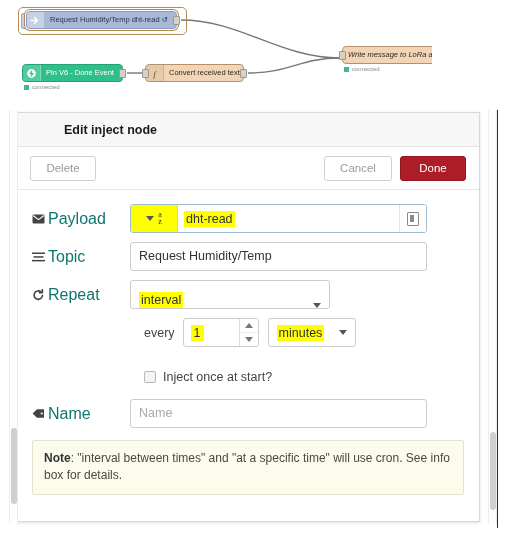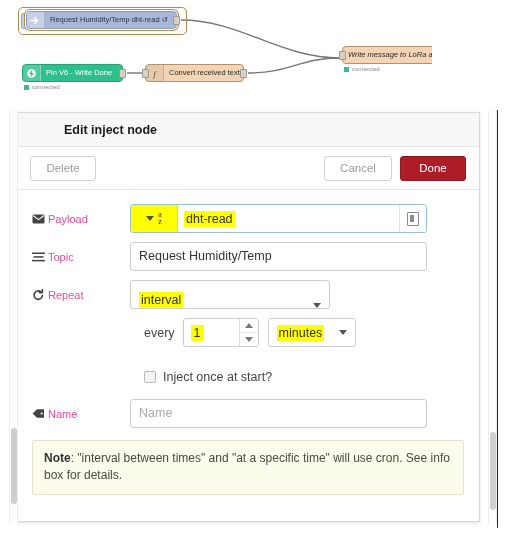--- a/index.html
+++ b/index.html
@@ -535,7 +535,7 @@
         <path d="M6.2 1.8 L3.2 6.1 H5.2 L4.6 9.4 L7.8 5.0 H5.7 Z" fill="#2ebf8a"></path>
       </svg>
     </span>
-    <span class="nlabel">Pin V6 - Write Done</span>
+    <span class="nlabel">Pin V6 - Done Event</span>
     <span class="port out"></span>
   </div>
   <div class="status" id="status-pin">

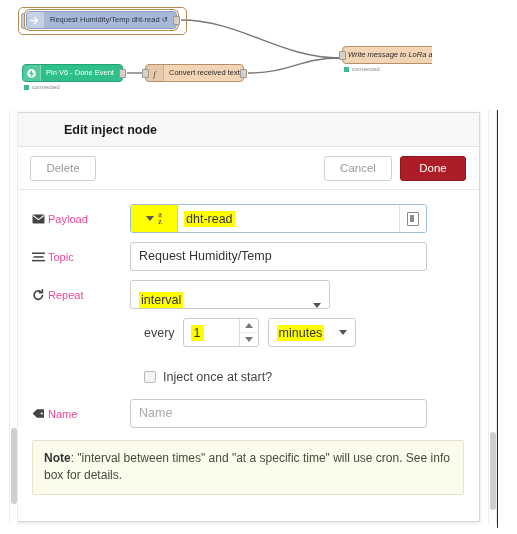--- a/index.html
+++ b/index.html
@@ -231,8 +231,8 @@
     flex: 0 0 98px;
     display: flex;
     align-items: center;
-    font-size: 11px;
-    color: #ec4899;
+    font-size: 16px;
+    color: #0f766e;
     white-space: nowrap;
   }
   .form-label .licon {

